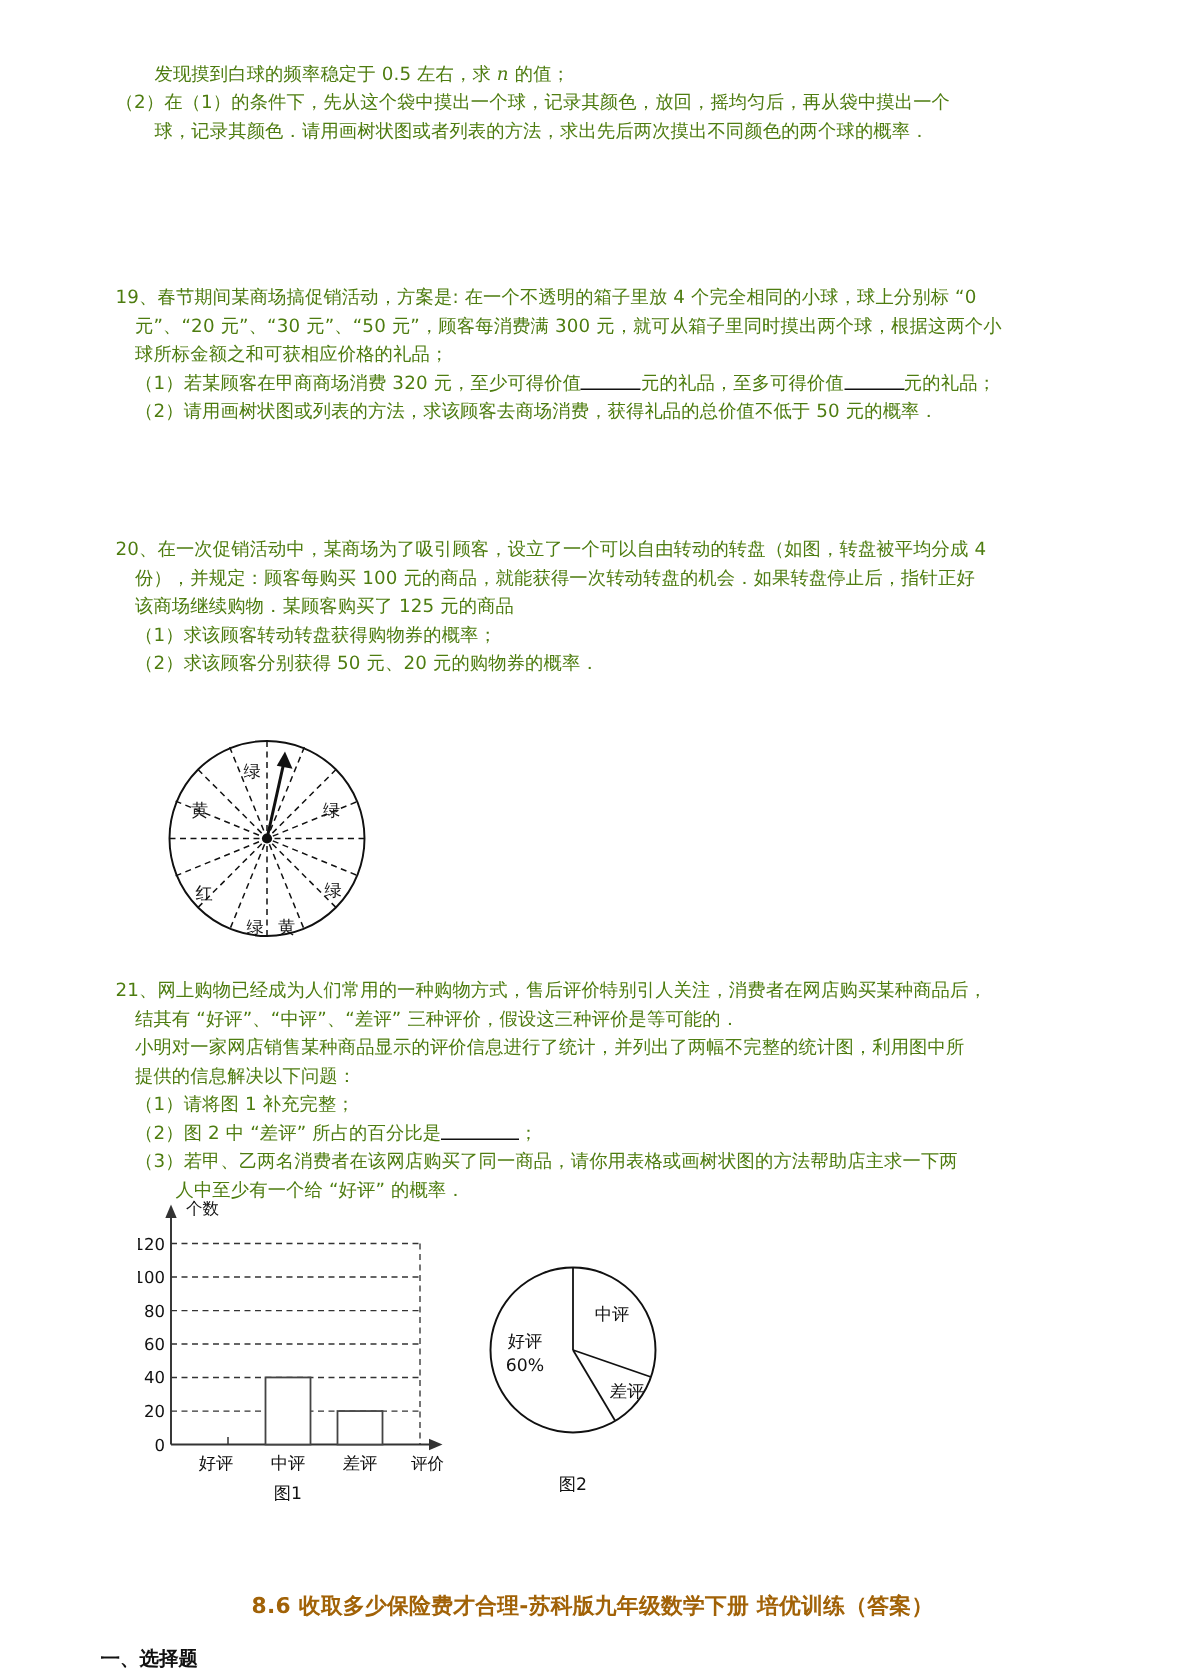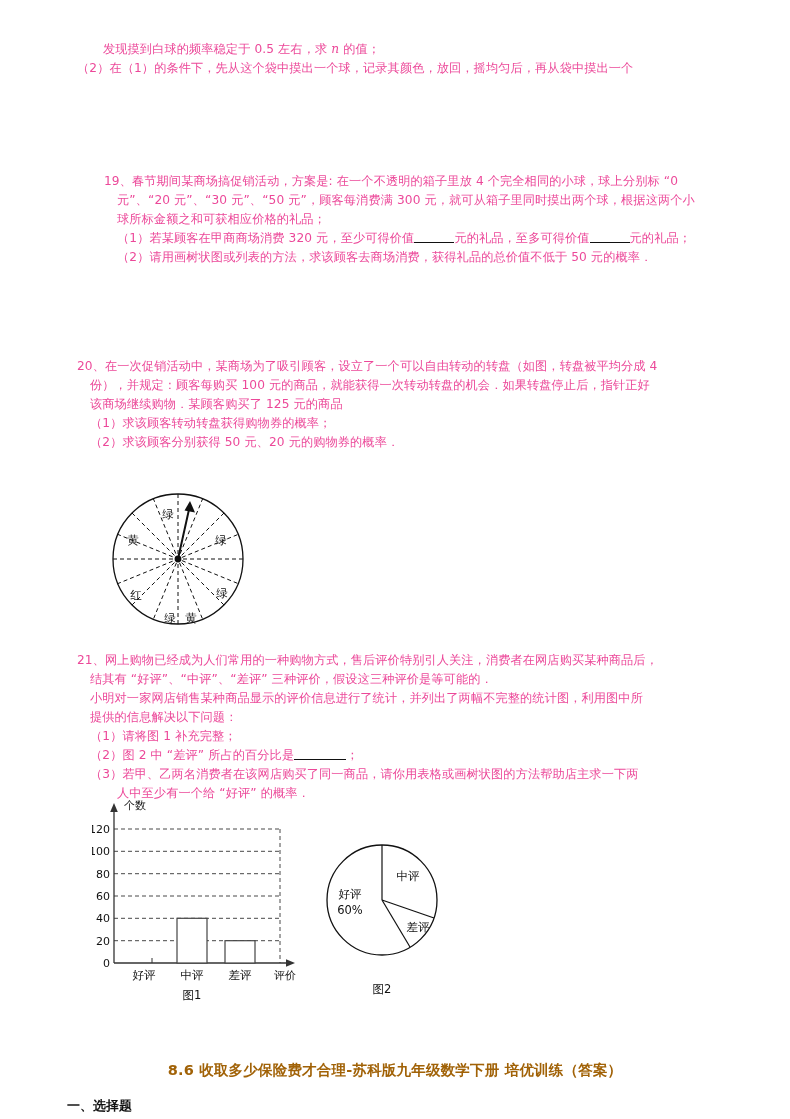--- a/index.html
+++ b/index.html
@@ -28,7 +28,7 @@
     position: absolute;
     font-size: 12.2px;
     line-height: 19px;
-    color: #ec4899;
+    color: #4d7c0f;
     letter-spacing: 0.1px;
   }
   .qline {

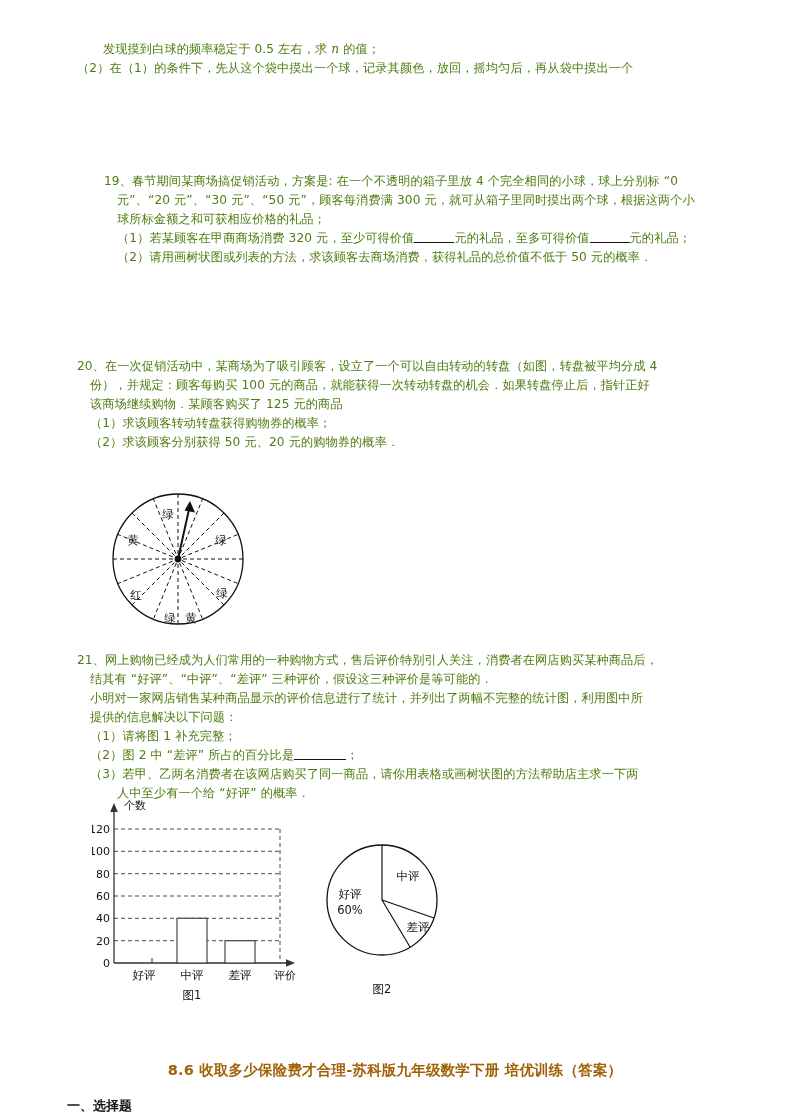--- a/index.html
+++ b/index.html
@@ -111,6 +111,7 @@
   <div class="qblock" id="q18" style="left:77px; top:40px; width:660px;">
     <div class="qline indent1"><span>发现摸到白球的频率稳定于 0.5 左右，求 </span><span class="itl">n</span><span> 的值；</span></div>
     <div class="qline">（2）在（1）的条件下，先从这个袋中摸出一个球，记录其颜色，放回，摇均匀后，再从袋中摸出一个</div>
+    <div class="qline indent1">球，记录其颜色．请用画树状图或者列表的方法，求出先后两次摸出不同颜色的两个球的概率．</div>
   </div>
 
   <div class="qblock" id="q19" style="left:77px; top:172px; width:665px;margin-left:27px;">

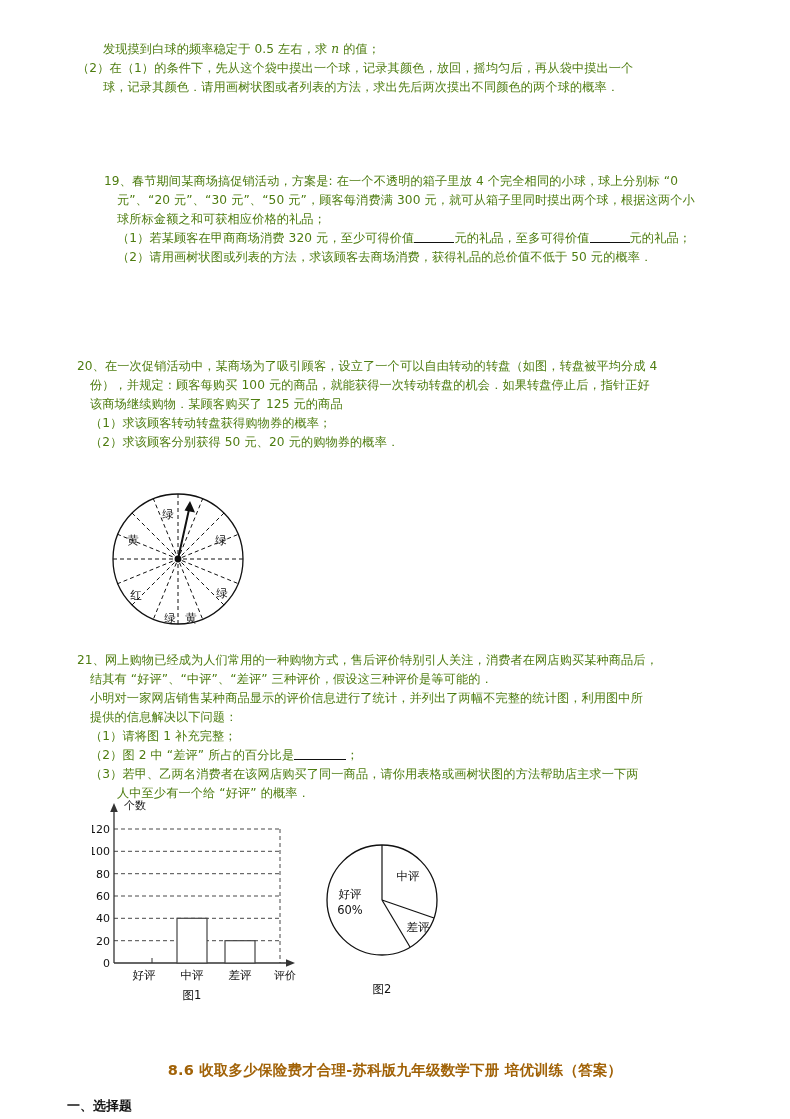--- a/index.html
+++ b/index.html
@@ -114,7 +114,7 @@
     <div class="qline indent1">球，记录其颜色．请用画树状图或者列表的方法，求出先后两次摸出不同颜色的两个球的概率．</div>
   </div>
 
-  <div class="qblock" id="q19" style="left:77px; top:172px; width:665px;margin-left:27px;">
+  <div class="qblock" id="q19" style="left:77px; top:189px; width:665px;">
     <div class="qline"><span>19、</span><span>春节期间某商场搞促销活动，方案是: 在一个不透明的箱子里放 4 个完全相同的小球，球上分别标 “0</span></div>
     <div class="qline indent2">元”、“20 元”、“30 元”、“50 元”，顾客每消费满 300 元，就可从箱子里同时摸出两个球，根据这两个小</div>
     <div class="qline indent2">球所标金额之和可获相应价格的礼品；</div>

